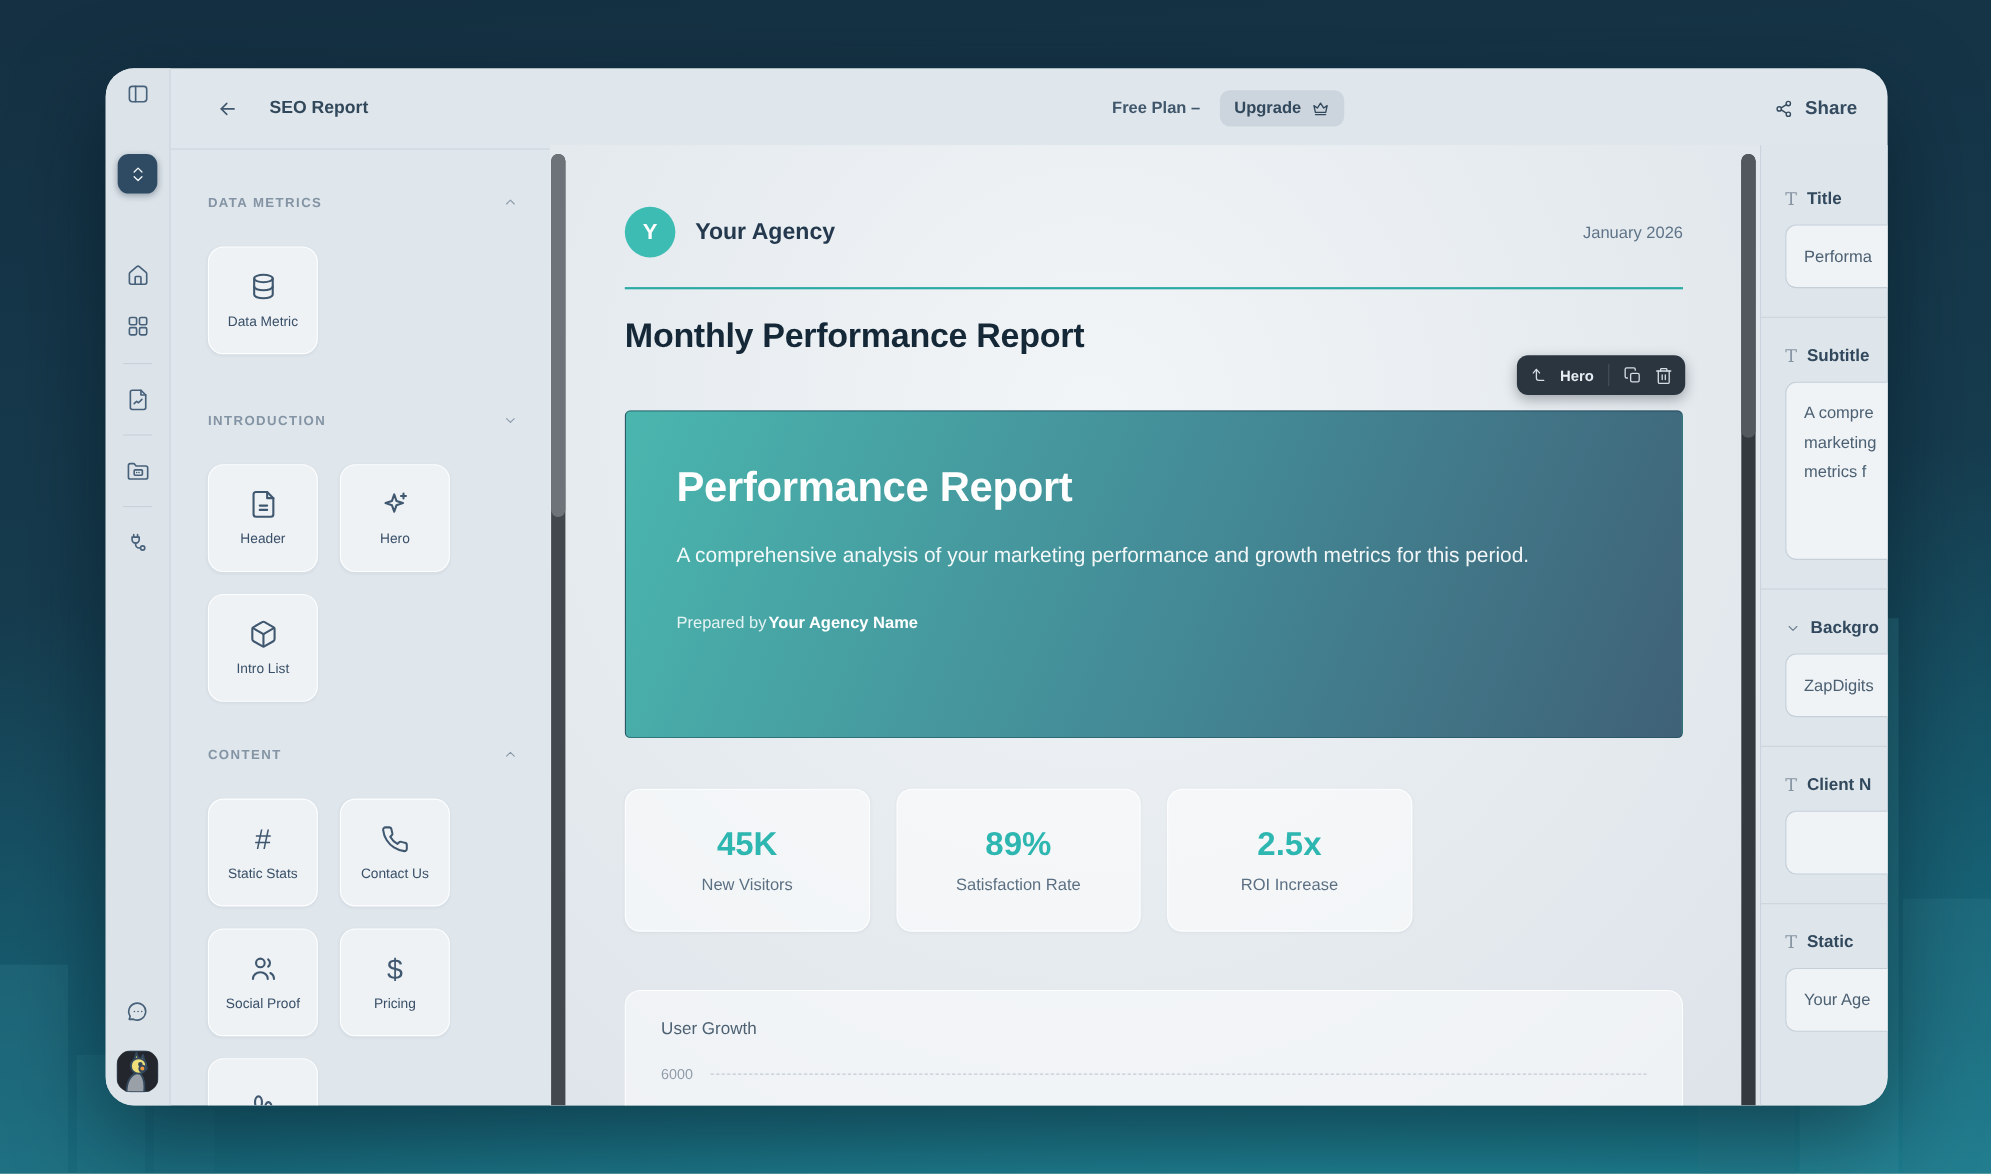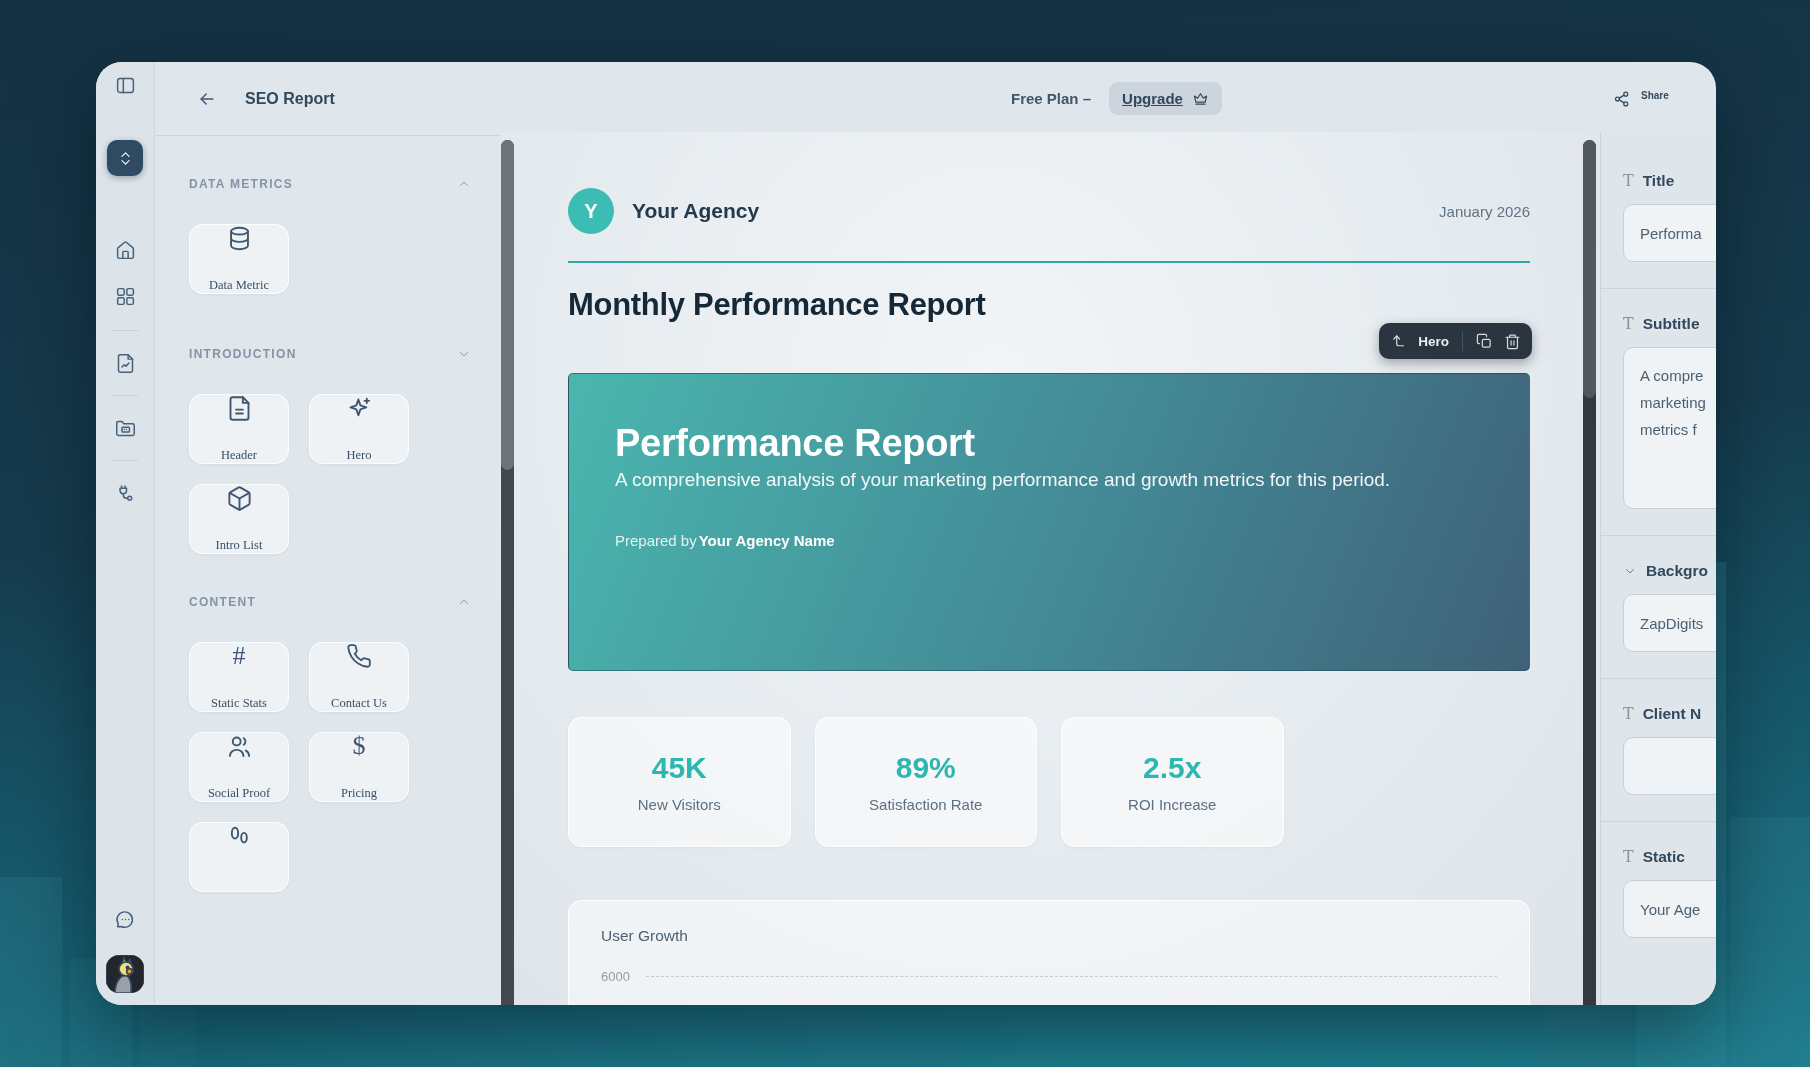--- a/index.html
+++ b/index.html
@@ -38,7 +38,7 @@
   .plan-group { position:absolute; left:856px; display:flex; align-items:center; gap:18px; }
   .plan-label { font-size:15px; font-weight:600; color:#3f566b; }
   .upgrade { display:flex; align-items:center; gap:9px; background:#ccd5dd; border-radius:9px;
-    padding:8px 13px; font-size:15px; font-weight:700; color:#32485c; cursor:pointer;text-decoration:underline; }
+    padding:8px 13px; font-size:15px; font-weight:700; color:#32485c; cursor:pointer; }
   .share { position:absolute; left:1458px; display:flex; gap:10px;
     font-size:10px; font-weight:600; color:#354b5f; white-space:nowrap; cursor:pointer; }
 

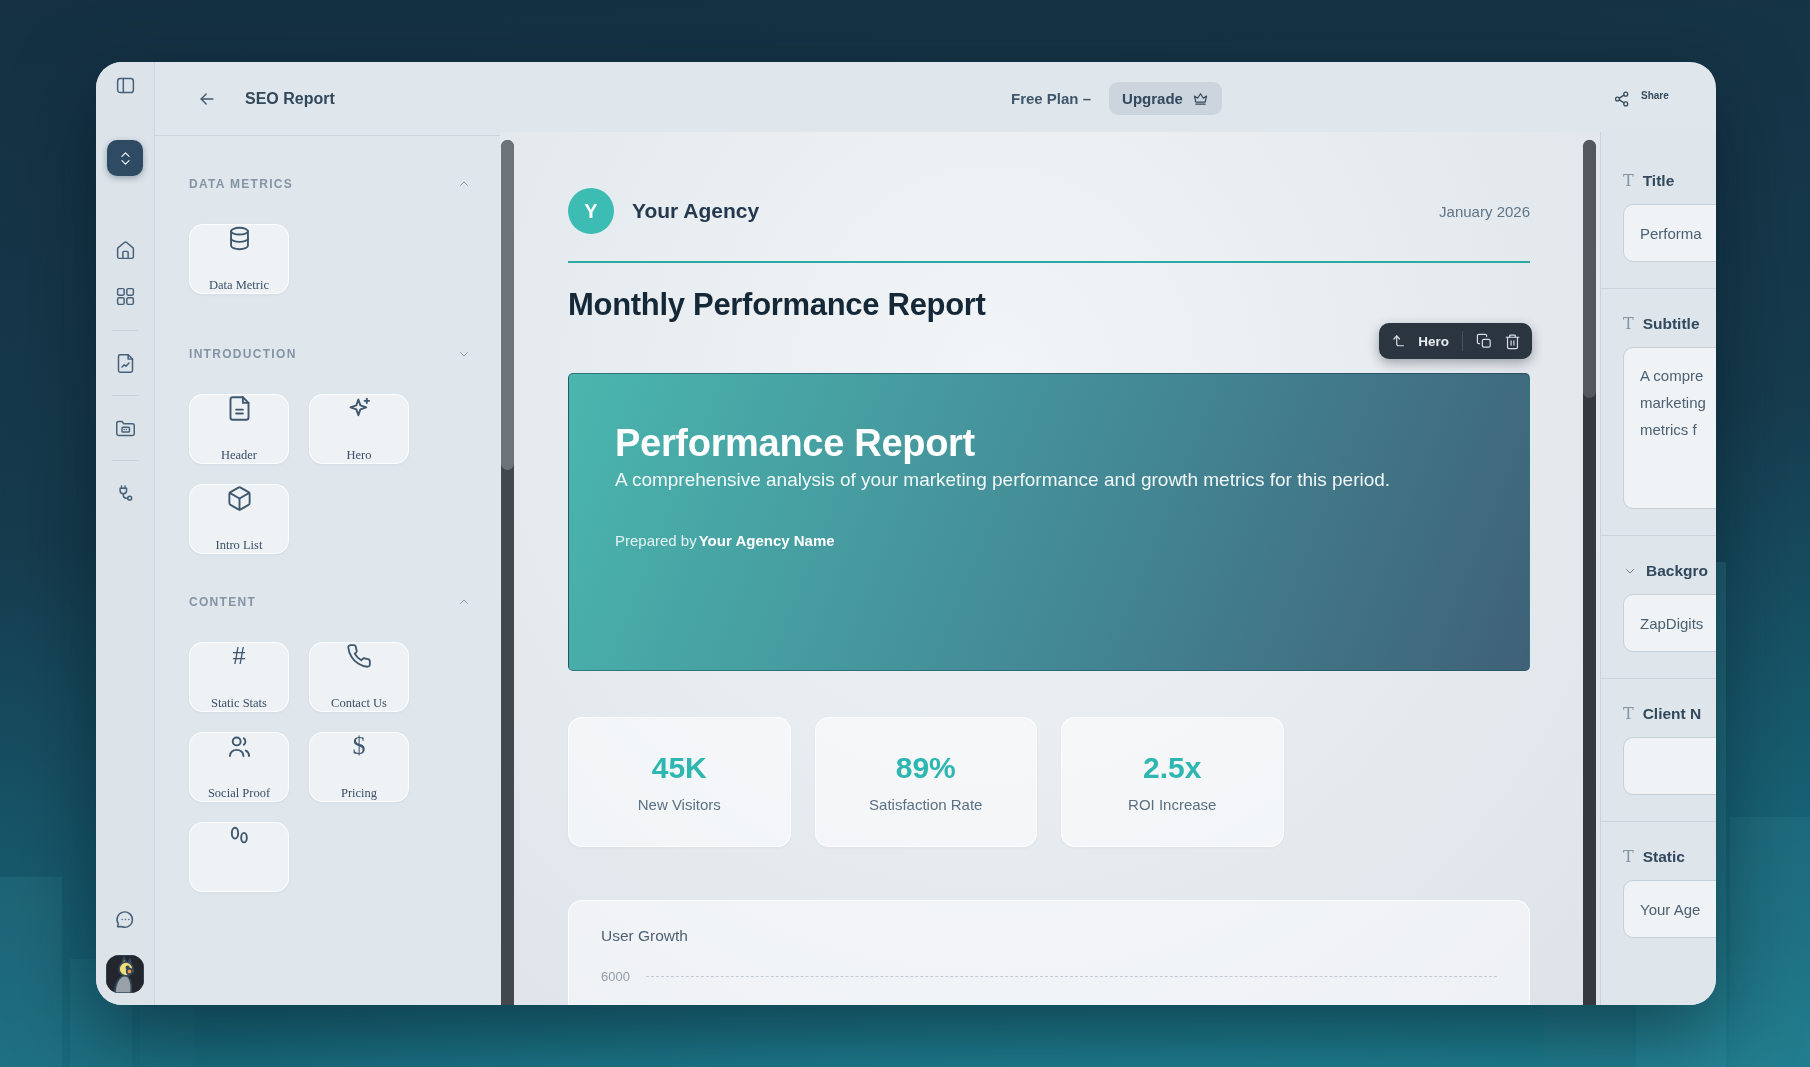--- a/index.html
+++ b/index.html
@@ -39,8 +39,8 @@
   .plan-label { font-size:15px; font-weight:600; color:#3f566b; }
   .upgrade { display:flex; align-items:center; gap:9px; background:#ccd5dd; border-radius:9px;
     padding:8px 13px; font-size:15px; font-weight:700; color:#32485c; cursor:pointer; }
-  .share { position:absolute; left:1458px; display:flex; gap:10px;
-    font-size:10px; font-weight:600; color:#354b5f; white-space:nowrap; cursor:pointer; }
+  .share { position:absolute; left:1458px; display:flex; align-items:center; gap:10px;
+    font-size:17px; font-weight:600; color:#354b5f; white-space:nowrap; cursor:pointer; }
 
   
   .library { position:absolute; left:59px; top:70px; bottom:0; width:345px;

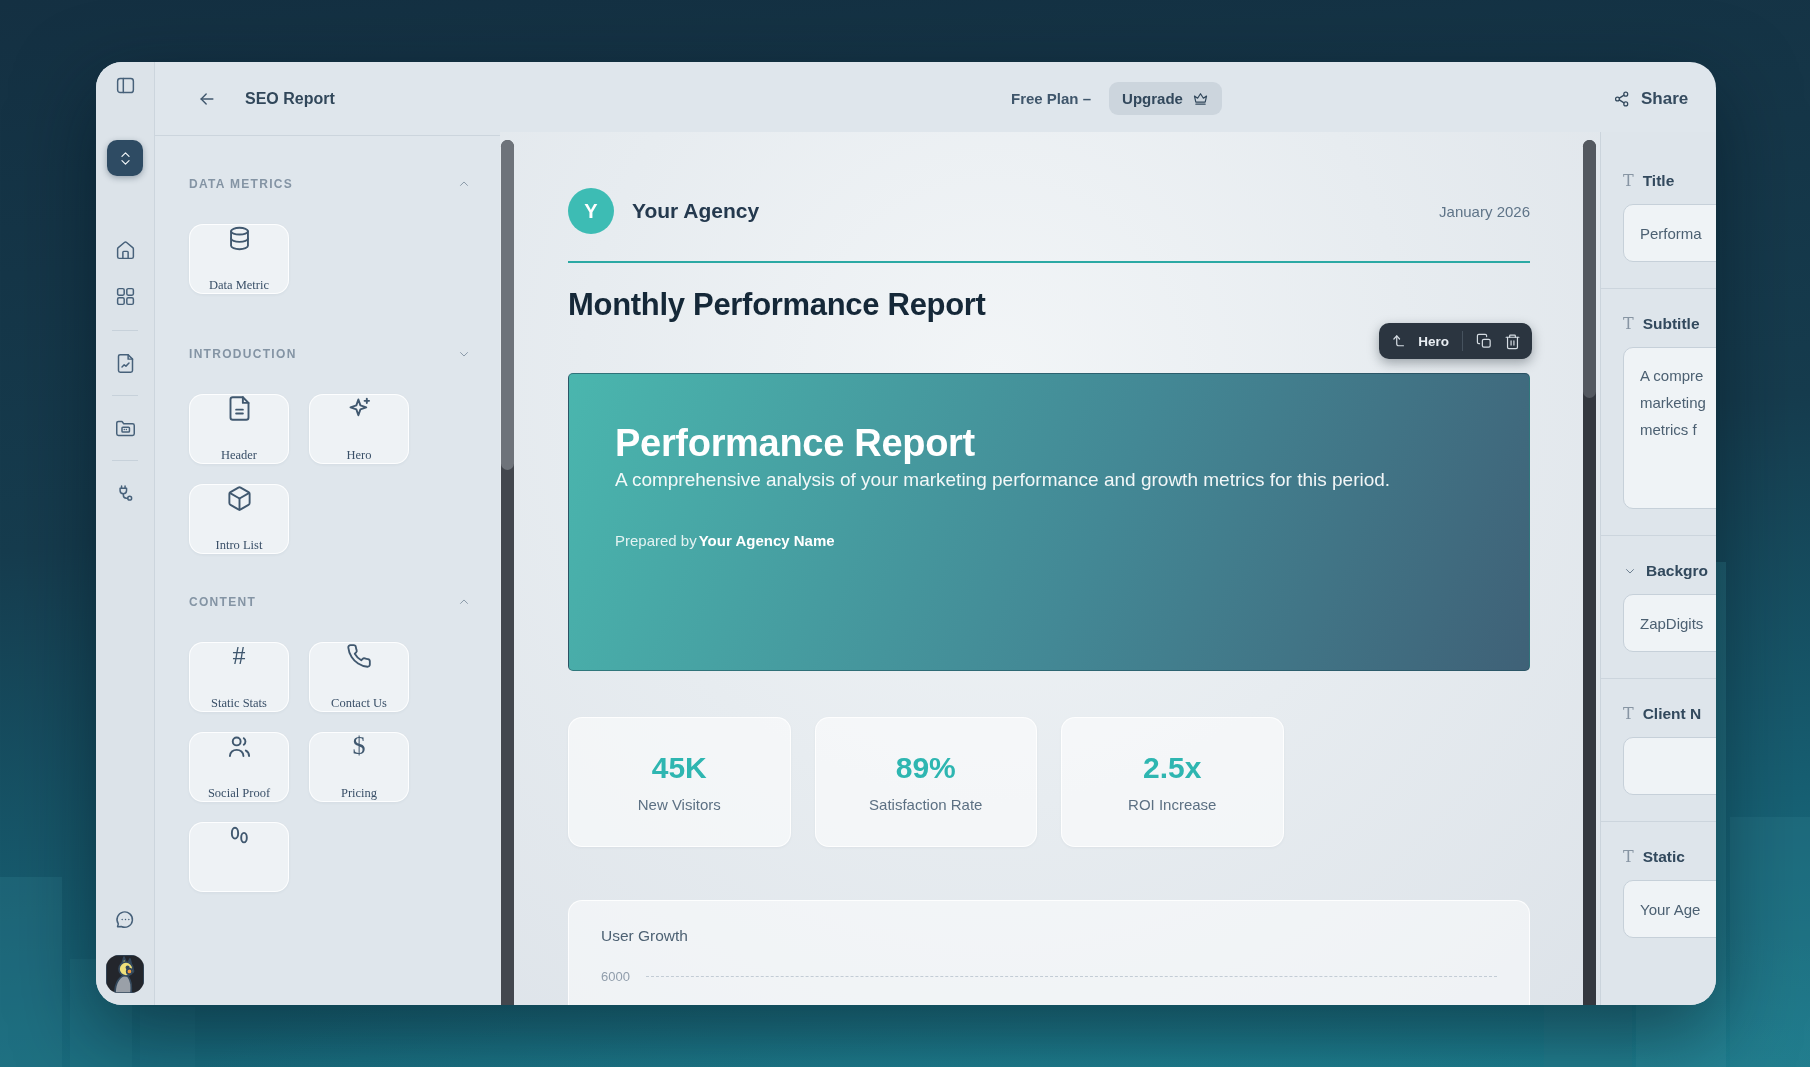--- a/index.html
+++ b/index.html
@@ -50,10 +50,10 @@
   .lib-head span { font-size:12px; font-weight:600; letter-spacing:1.3px; color:#8494a4; }
   .lib-head .chev { color:#8a99a8; }
   .lib-grid { display:grid; grid-template-columns:100px 100px; gap:20px 20px; }
-  .lib-card { height:70px; border-radius:14px; background:rgba(249,251,253,.55);
+  .lib-card { height:98px; border-radius:14px; background:rgba(249,251,253,.55);
     border:1px solid rgba(255,255,255,.9); box-shadow:0 1px 3px rgba(40,60,80,.06);
-    display:flex; flex-direction:column; align-items:center; justify-content:space-between; gap:11px;
-    color:#40586f; cursor:grab;font-family:Liberation Serif, serif; }
+    display:flex; flex-direction:column; align-items:center; justify-content:center; gap:11px;
+    color:#40586f; cursor:grab; }
   .lib-card .lbl { font-size:12.5px; font-weight:500; color:#3a5068; }
   .glyph { font-size:26px; font-weight:500; line-height:26px; color:#40586f; }
   .sec-intro { margin-top:52px; }

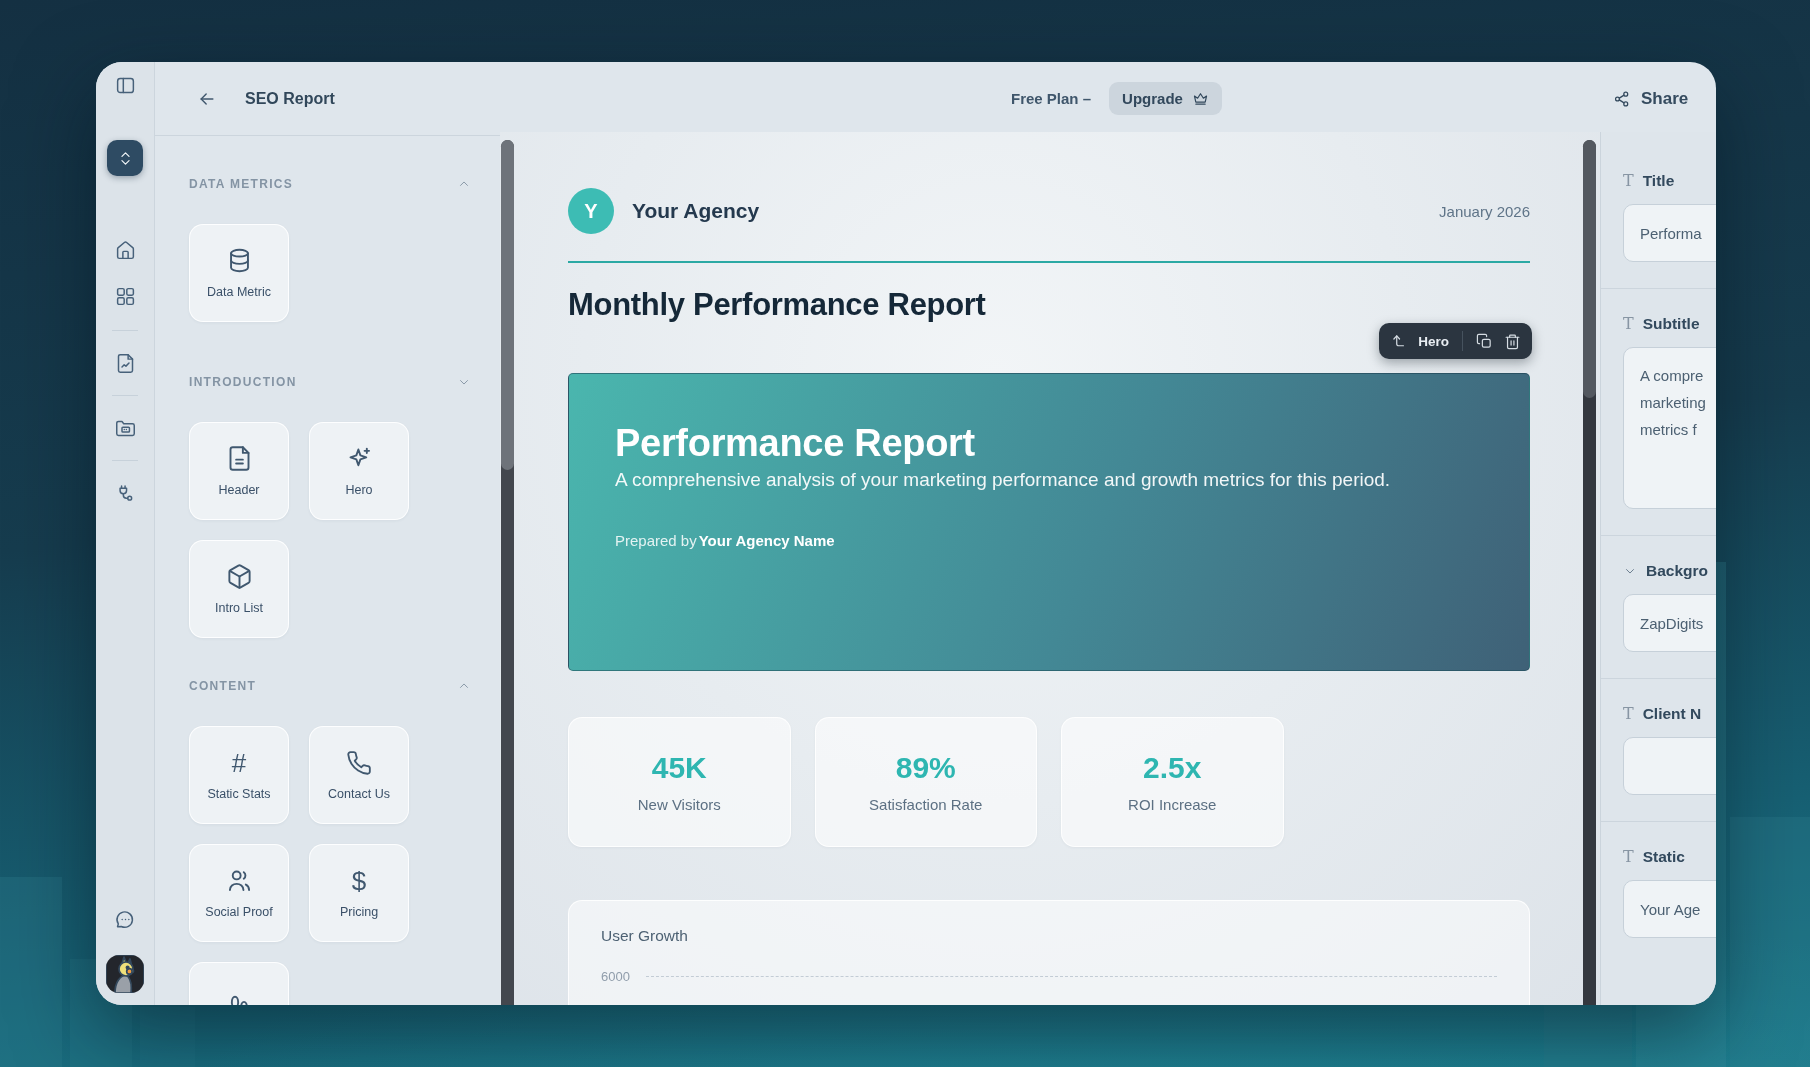--- a/index.html
+++ b/index.html
@@ -90,7 +90,7 @@
     background:linear-gradient(112deg,#4ab6ae 0%,#438895 55%,#3f6177 100%);
     border:1px solid rgba(28,70,84,.55); color:#fff; cursor:pointer; }
   .hero h2 { font-size:38px; font-weight:700; letter-spacing:-.3px; }
-  .hero p { font-size:19px; line-height:1.62; color:rgba(255,255,255,.93); max-width:800px; }
+  .hero p { margin-top:26px; font-size:19px; line-height:1.62; color:rgba(255,255,255,.93); max-width:800px; }
   .hero .prep { margin-top:36px; font-size:15px; color:rgba(255,255,255,.85); }
   .hero .prep b { color:#fff; margin-left:2px; }
 

